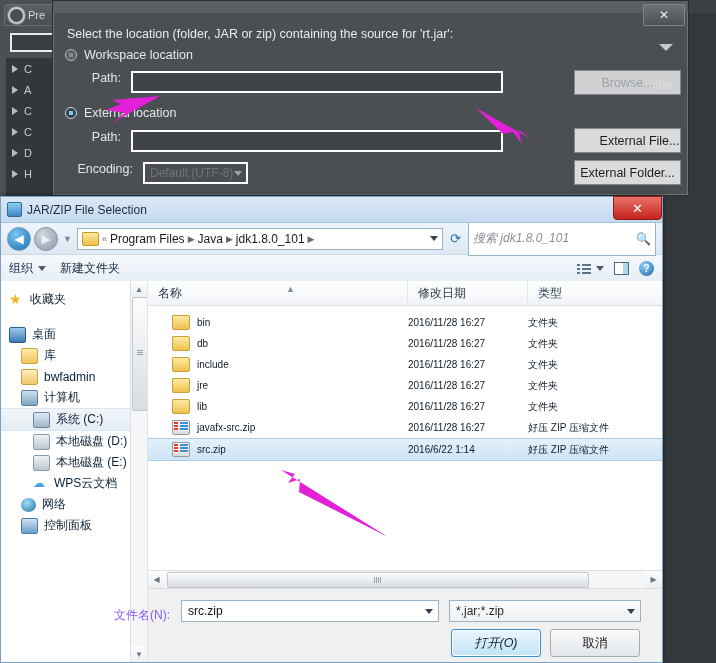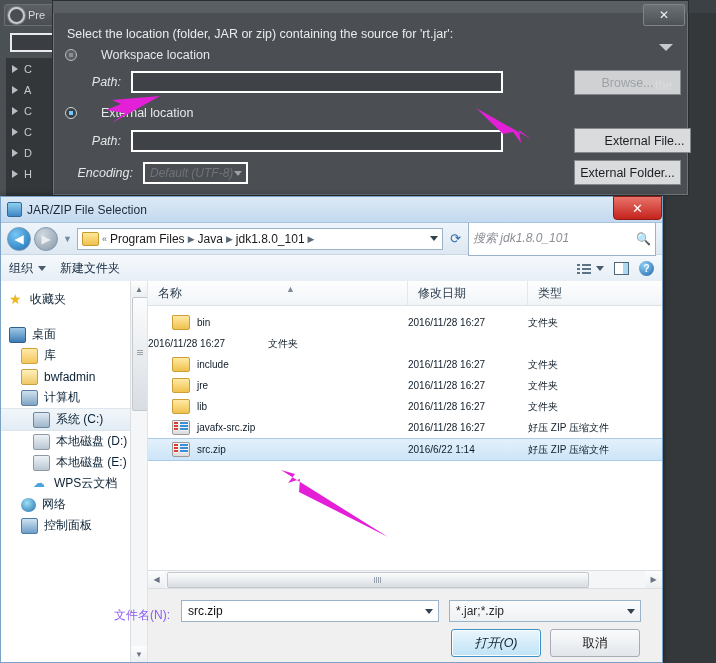--- a/index.html
+++ b/index.html
@@ -36,7 +36,7 @@
     color:#e6e8ea;box-sizing:border-box;}
   #src-dialog .titlebar{height:12px;background:#5a5f64;}
   #src-prompt{position:absolute;left:14px;top:26px;font-size:12.5px;color:#e9ebed;}
-  .radio-row{position:absolute;display:flex;align-items:center;gap:24px;font-size:12.5px;}
+  .radio-row{position:absolute;display:flex;align-items:center;gap:7px;font-size:12.5px;}
   .radio{width:12px;height:12px;border-radius:50%;border:1px solid #bcc0c4;
     background:radial-gradient(#8b9096 0 30%,#5a5f64 32%);box-sizing:border-box;flex:none;}
   .radio.sel{background:radial-gradient(#6fc8ff 0 32%,#3b4044 34%);border-color:#cfd3d7;}

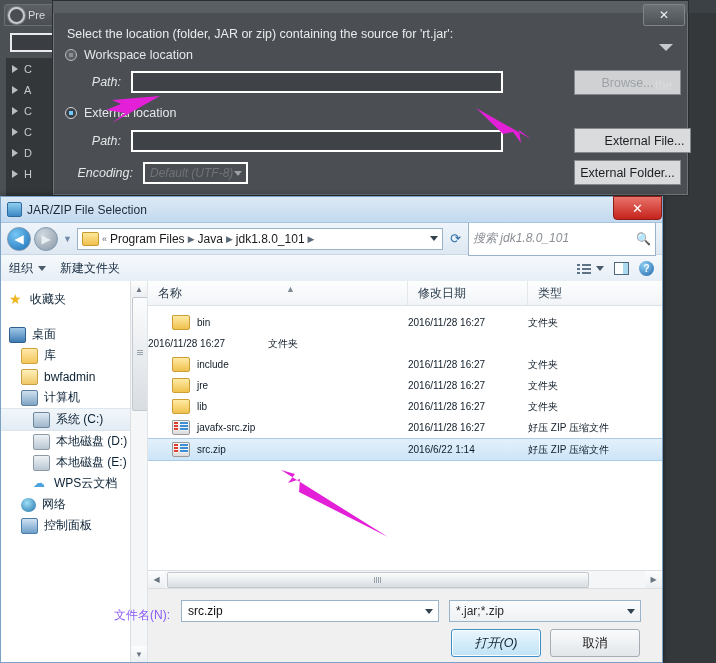--- a/index.html
+++ b/index.html
@@ -40,7 +40,7 @@
   .radio{width:12px;height:12px;border-radius:50%;border:1px solid #bcc0c4;
     background:radial-gradient(#8b9096 0 30%,#5a5f64 32%);box-sizing:border-box;flex:none;}
   .radio.sel{background:radial-gradient(#6fc8ff 0 32%,#3b4044 34%);border-color:#cfd3d7;}
-  .field-row{position:absolute;display:flex;align-items:center;font-size:12.5px;font-style:italic;}
+  .field-row{position:absolute;display:flex;align-items:flex-start;font-size:12.5px;}
   .flabel{width:56px;text-align:right;color:#e3e5e7;padding-right:10px;}
   .dtext{height:22px;background:#3f4347;border:2px solid #ffffff;box-sizing:border-box;}
   .dbtn{position:absolute;height:25px;background:#d9dbdd;border:1px solid #85898e;

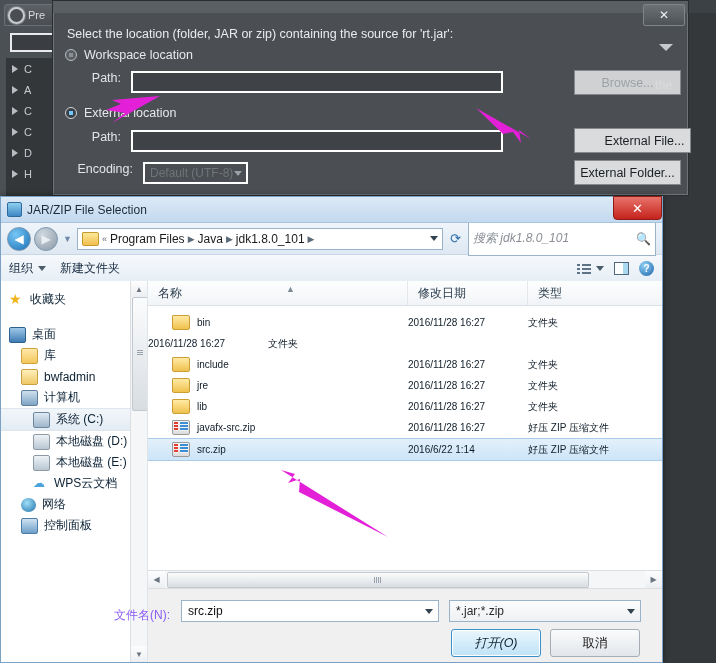--- a/index.html
+++ b/index.html
@@ -262,7 +262,7 @@
     <span class="flabel">Path:</span>
     <span class="dtext" style="width:372px;"></span>
   </div>
-  <div class="dbtn" style="left:521px;top:127px;width:117px;padding-left:24px;">External File...</div>
+  <div class="dbtn" style="left:521px;top:127px;width:107px;padding-left:24px;">External File...</div>
 
   <div class="field-row" style="left:12px;top:161px;">
     <span class="flabel" style="width:68px;">Encoding:</span>

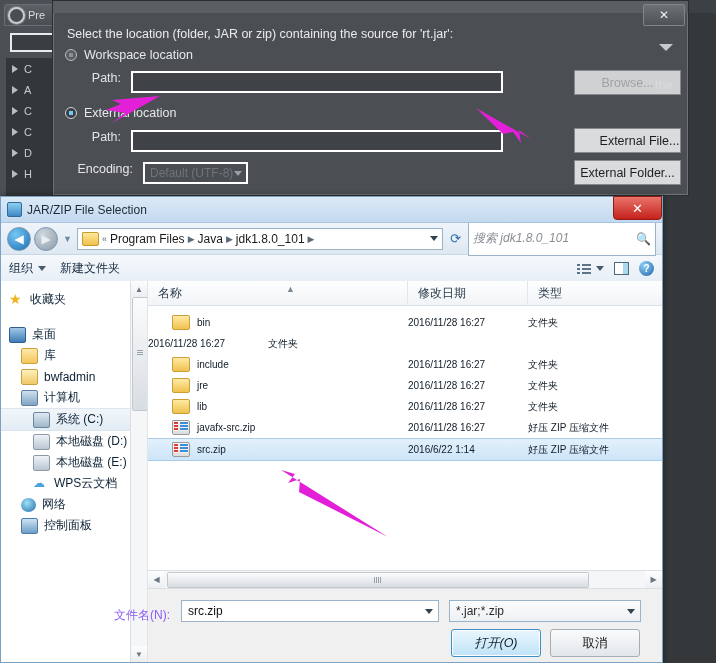--- a/index.html
+++ b/index.html
@@ -415,6 +415,10 @@
           <span class="cell-type">文件夹</span>
         </div>
         <div class="row">
+          <span class="cell-name">
+            <span class="ficon folder"></span>
+            <span>db</span>
+          </span>
           <span class="cell-date">2016/11/28 16:27</span>
           <span class="cell-type">文件夹</span>
         </div>

